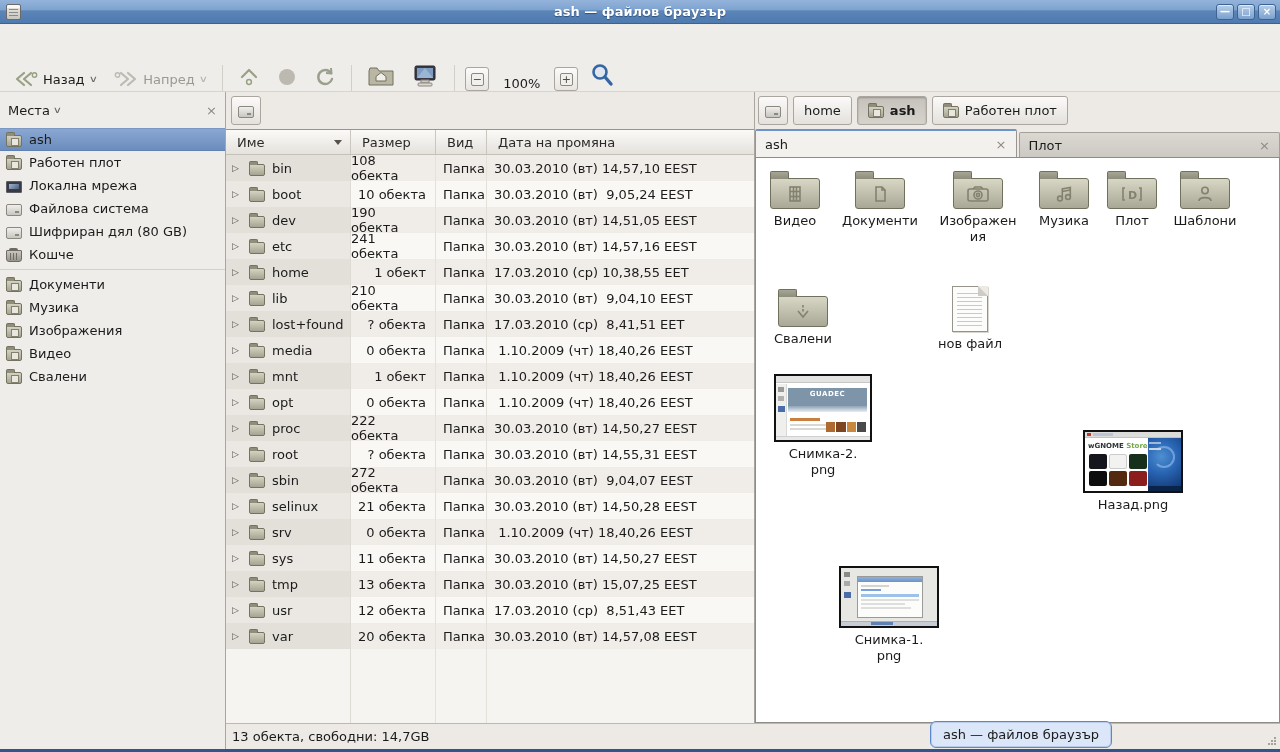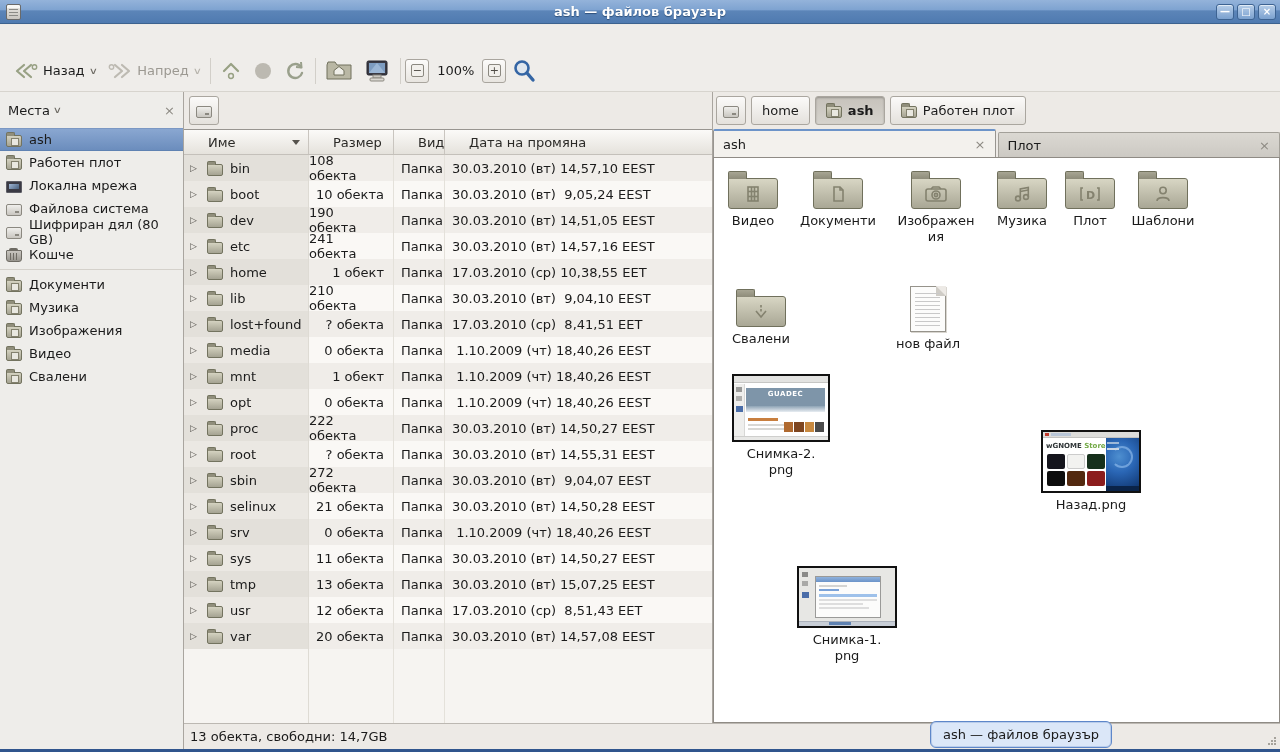--- a/index.html
+++ b/index.html
@@ -25,7 +25,7 @@
   .menu-item { padding:3px 10px; cursor:default; }
 
   
-  .toolbar { position:absolute; left:0; top:50px; right:0; height:42px; background:#efedea; border-bottom:1px solid #d7d4ce; display:flex; align-items:center; padding:0 8px; }
+  .toolbar { position:absolute; left:0; top:50px; right:0; height:42px; background:#efedea; border-bottom:1px solid #d7d4ce; display:flex; align-items:flex-end; padding:0 8px; gap:6px; }
   .tbtn { display:flex; align-items:center; gap:5px; padding:4px 6px; border-radius:3px; }
   .tbtn.disabled { color:#9c9992; }
   .tsep { width:1px; height:26px; background:#d2cfc9; margin:0 4px; }

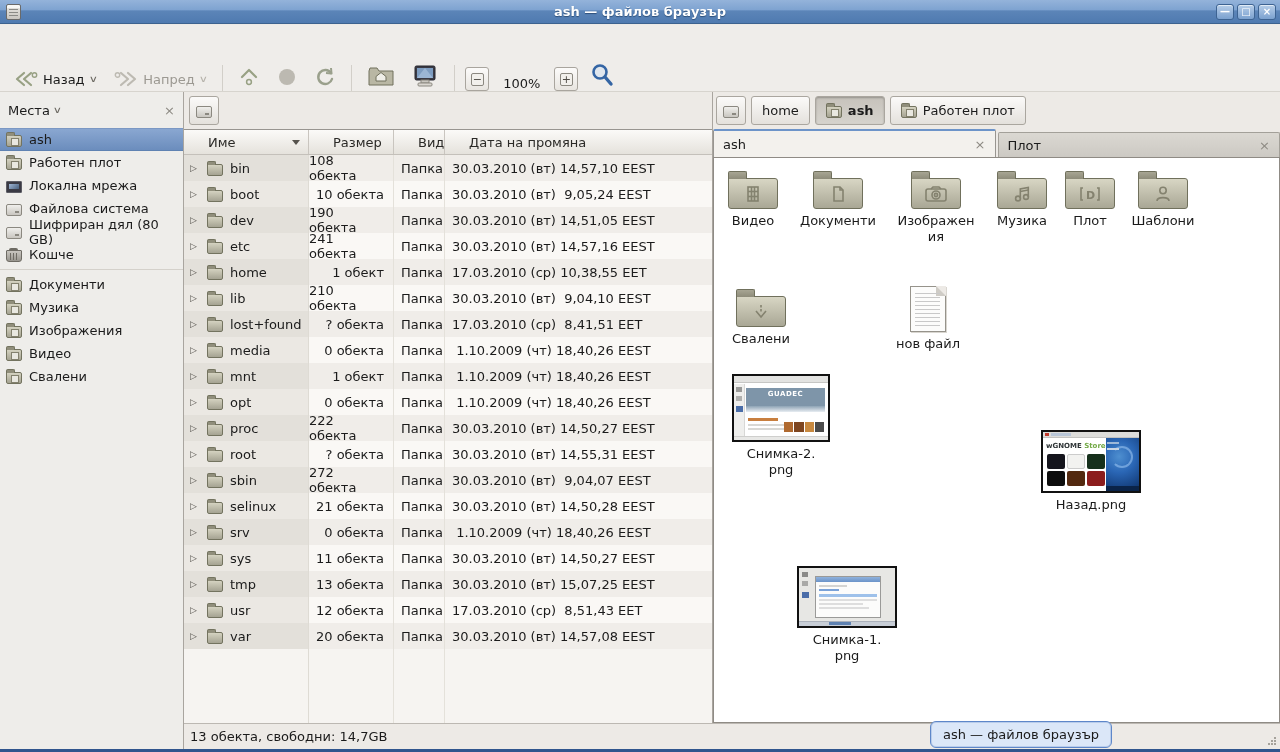--- a/index.html
+++ b/index.html
@@ -46,7 +46,7 @@
   .bottom-strip { position:absolute; left:0; right:0; bottom:0; height:3px; background:#30558d; }
 
   
-  .sidebar { width:184px; border-right:1px solid #a9a59f; background:#eeedea; display:flex; flex-direction:column; }
+  .sidebar { width:226px; border-right:1px solid #a9a59f; background:#eeedea; display:flex; flex-direction:column; }
   .sidebar-header { height:36px; display:flex; align-items:center; padding:0 8px; }
   .sb-close, .tab-close, .sb-x { color:#8d8a83; font-size:13px; }
   .side-list { flex:1; }

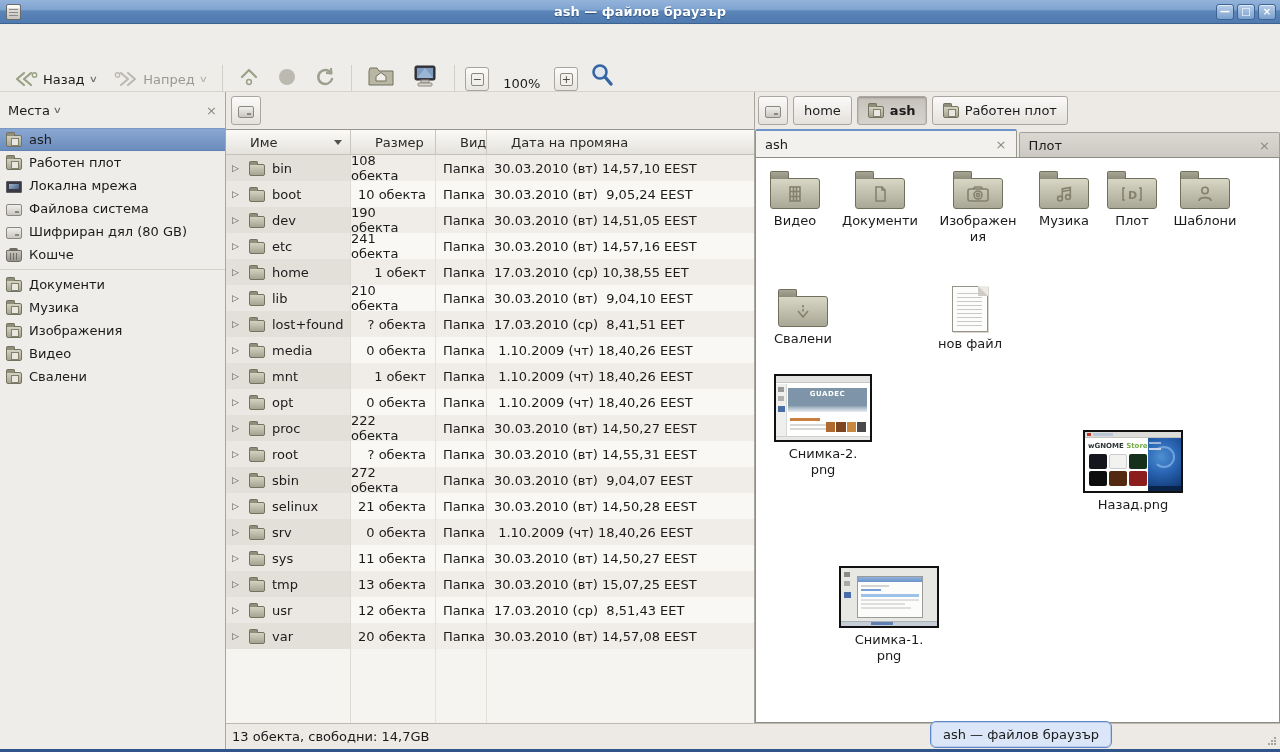--- a/index.html
+++ b/index.html
@@ -79,7 +79,7 @@
   .crumb-root { width:30px; height:29px; border:1px solid #aaa69f; border-radius:3px; background:linear-gradient(#fbfaf9,#e4e1dc); display:flex; align-items:center; justify-content:center; }
   .listwrap { flex:1; display:flex; flex-direction:column; border-top:1px solid #989590; min-height:0; }
   .listheader { height:25px; display:flex; background:linear-gradient(#fbfaf8,#e5e2dc); border-bottom:1px solid #c4c0ba; flex:none; }
-  .hcell { display:flex; align-items:center; padding-left:24px; border-right:1px solid #c9c5bf; color:#2b2a27; }
+  .hcell { display:flex; align-items:center; padding-left:11px; border-right:1px solid #c9c5bf; color:#2b2a27; }
   .h-name { width:125px; } .h-size { width:85px; } .h-type { width:51px; } .h-date { flex:1; border-right:none; }
   .sortarrow { margin-left:auto; margin-right:8px; width:0; height:0; border-left:4px solid transparent; border-right:4px solid transparent; border-top:5px solid #56534d; }
   .listbody { flex:1; background:#f6f4f1; position:relative; overflow:hidden; }

